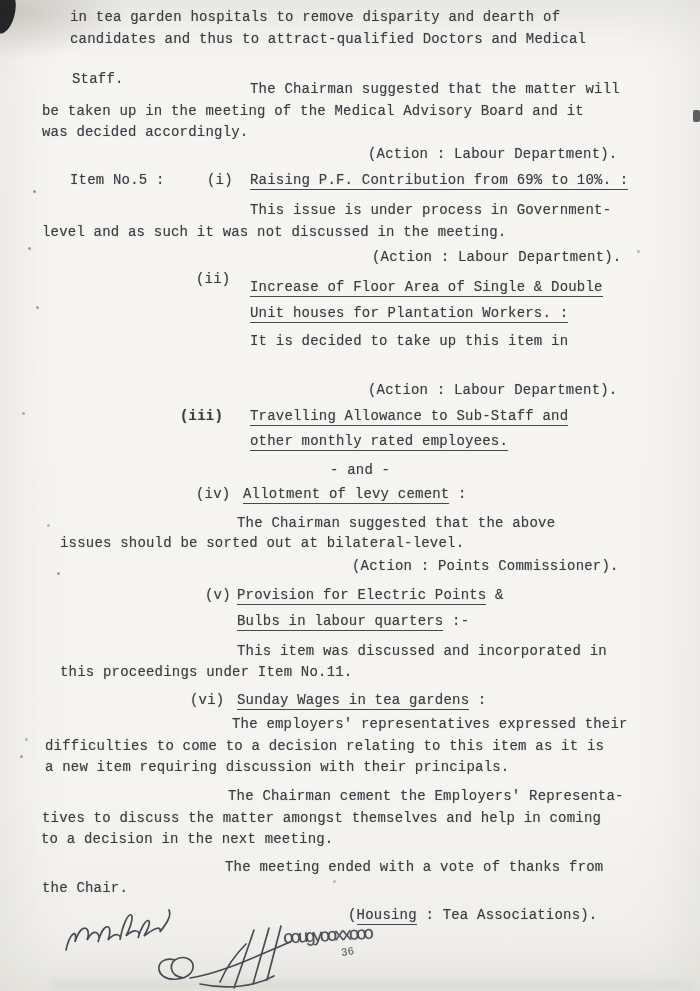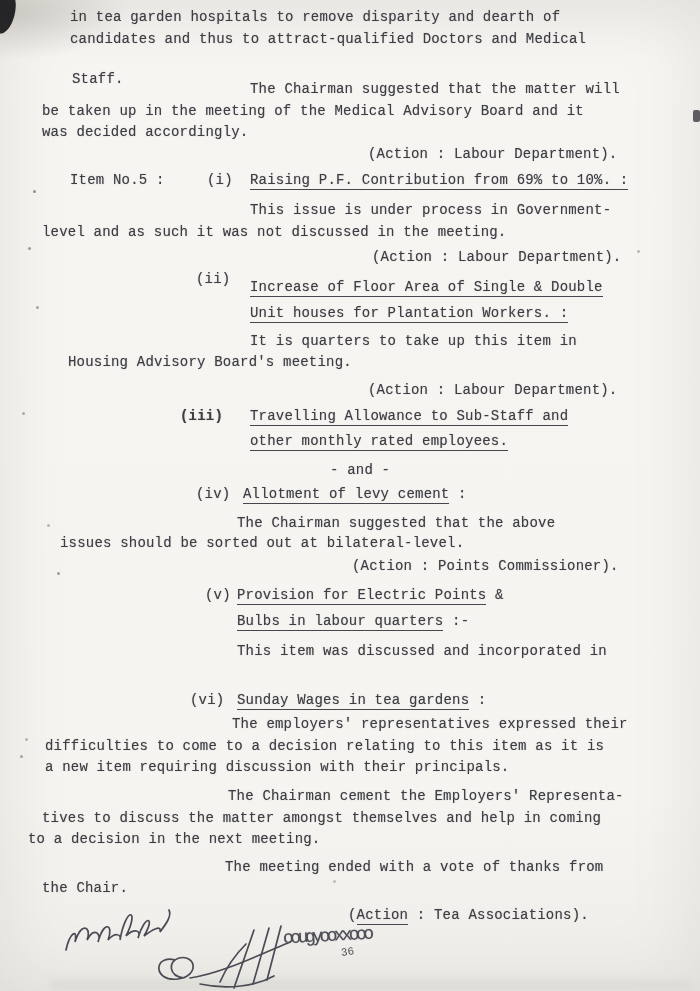--- a/index.html
+++ b/index.html
@@ -83,7 +83,7 @@
   <div class="ln" style="top:269px;left:196px">(ii)</div>
   <div class="ln" style="top:277px;left:250px"><span class="u">Increase of Floor Area of Single &amp; Double</span></div>
   <div class="ln" style="top:303px;left:250px"><span class="u">Unit houses for Plantation Workers. :</span></div>
-  <div class="ln" style="top:331px;left:250px">It is quarters to take up this item in</div>
+  <div class="ln" style="top:331px;left:250px">It is decided to take up this item in</div>
   <div class="ln" style="top:352px;left:68px">Housing Advisory Board's meeting.</div>
   <div class="ln" style="top:380px;left:368px">(Action : Labour Department).</div>
 

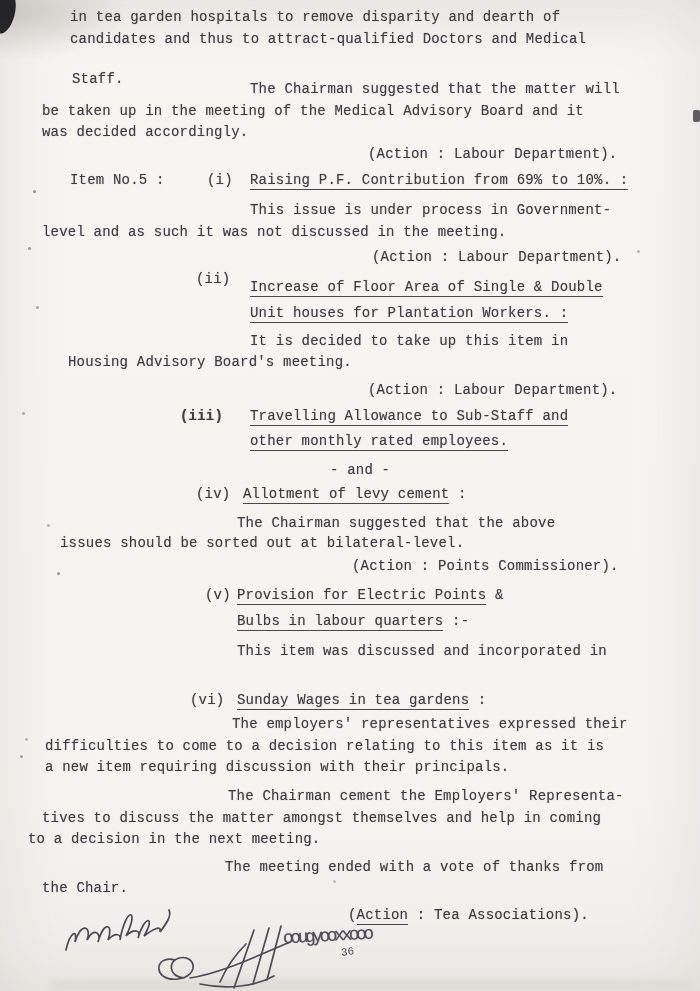--- a/index.html
+++ b/index.html
@@ -84,7 +84,6 @@
   <div class="ln" style="top:277px;left:250px"><span class="u">Increase of Floor Area of Single &amp; Double</span></div>
   <div class="ln" style="top:303px;left:250px"><span class="u">Unit houses for Plantation Workers. :</span></div>
   <div class="ln" style="top:331px;left:250px">It is decided to take up this item in</div>
-  <div class="ln" style="top:352px;left:68px">Housing Advisory Board's meeting.</div>
   <div class="ln" style="top:380px;left:368px">(Action : Labour Department).</div>
 
   <div class="ln b" style="top:406px;left:180px">(iii)</div>

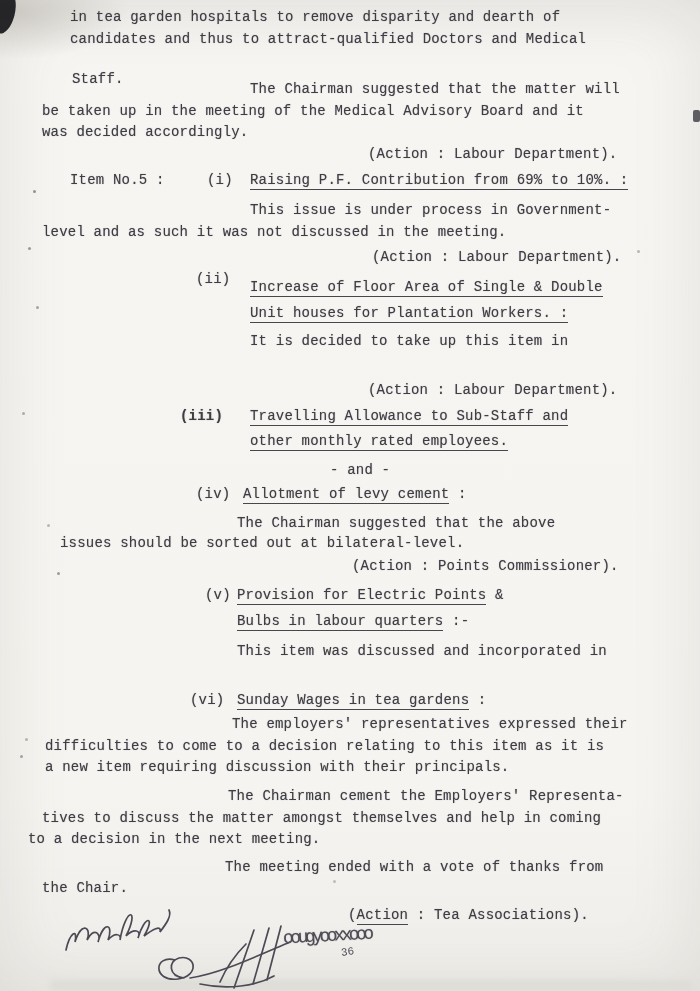--- a/index.html
+++ b/index.html
@@ -102,6 +102,7 @@
   <div class="ln" style="top:585px;left:237px"><span class="u">Provision for Electric Points</span><span> &amp;</span></div>
   <div class="ln" style="top:611px;left:237px"><span class="u">Bulbs in labour quarters</span><span> :-</span></div>
   <div class="ln" style="top:641px;left:237px">This item was discussed and incorporated in</div>
+  <div class="ln" style="top:662px;left:60px">this proceedings under Item No.11.</div>
 
   <div class="ln" style="top:690px;left:190px">(vi)</div>
   <div class="ln" style="top:690px;left:237px"><span class="u">Sunday Wages in tea gardens</span><span> :</span></div>

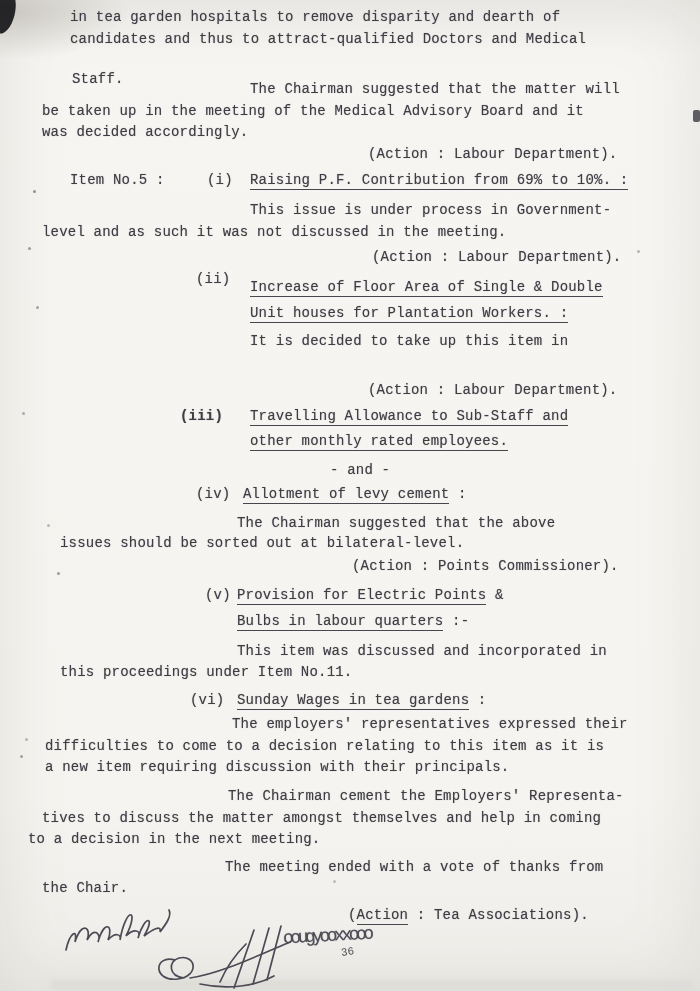--- a/index.html
+++ b/index.html
@@ -112,7 +112,7 @@
 
   <div class="ln" style="top:786px;left:228px">The Chairman cement the Employers' Representa-</div>
   <div class="ln" style="top:808px;left:42px">tives to discuss the matter amongst themselves and help in coming</div>
-  <div class="ln" style="top:829px;left:28px">to a decision in the next meeting.</div>
+  <div class="ln" style="top:829px;left:41px">to a decision in the next meeting.</div>
 
   <div class="ln" style="top:857px;left:225px">The meeting ended with a vote of thanks from</div>
   <div class="ln" style="top:878px;left:42px">the Chair.</div>

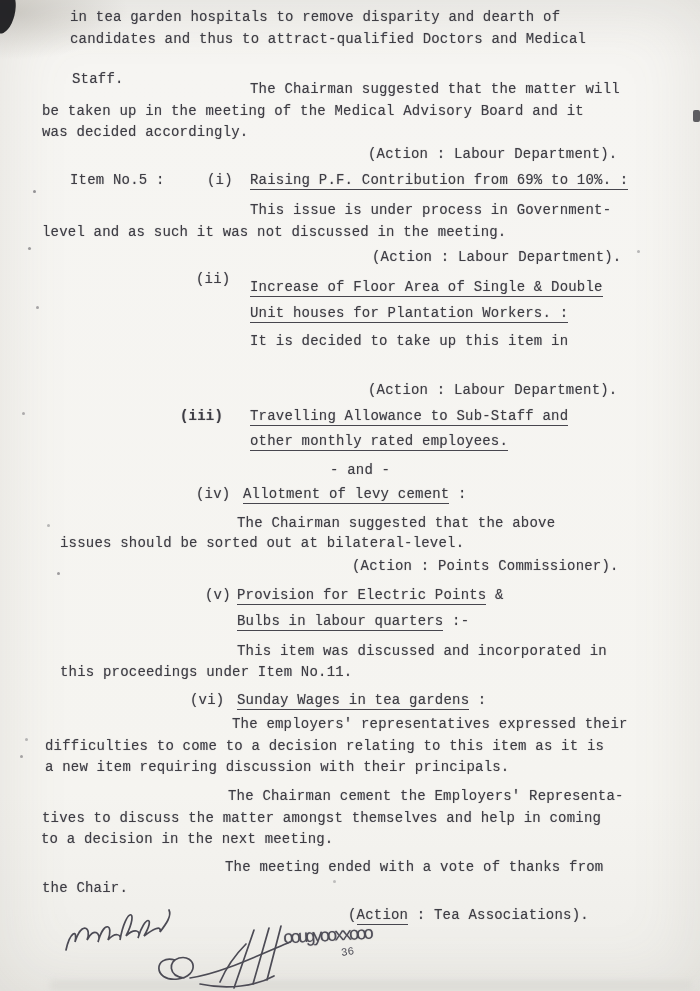--- a/index.html
+++ b/index.html
@@ -117,7 +117,7 @@
   <div class="ln" style="top:857px;left:225px">The meeting ended with a vote of thanks from</div>
   <div class="ln" style="top:878px;left:42px">the Chair.</div>
 
-  <div class="ln" style="top:905px;left:348px"><span>(</span><span class="u">Action</span><span> : Tea Associations).</span></div>
+  <div class="ln" style="top:905px;left:348px"><span>(</span><span class="u">Housing</span><span> : Tea Associations).</span></div>
 
   <svg class="sig-svg" width="300" height="107" viewBox="0 0 300 107">
     <path d="M16,66 C20,48 28,44 25,58 C32,36 42,44 37,56 C44,42 52,50 48,58 C54,36 64,40 58,56 C65,48 72,50 70,56 C76,22 90,24 76,52 C84,44 92,46 88,54 C95,30 106,32 94,52 C102,46 112,40 110,48 C116,40 122,32 119,26"></path>

